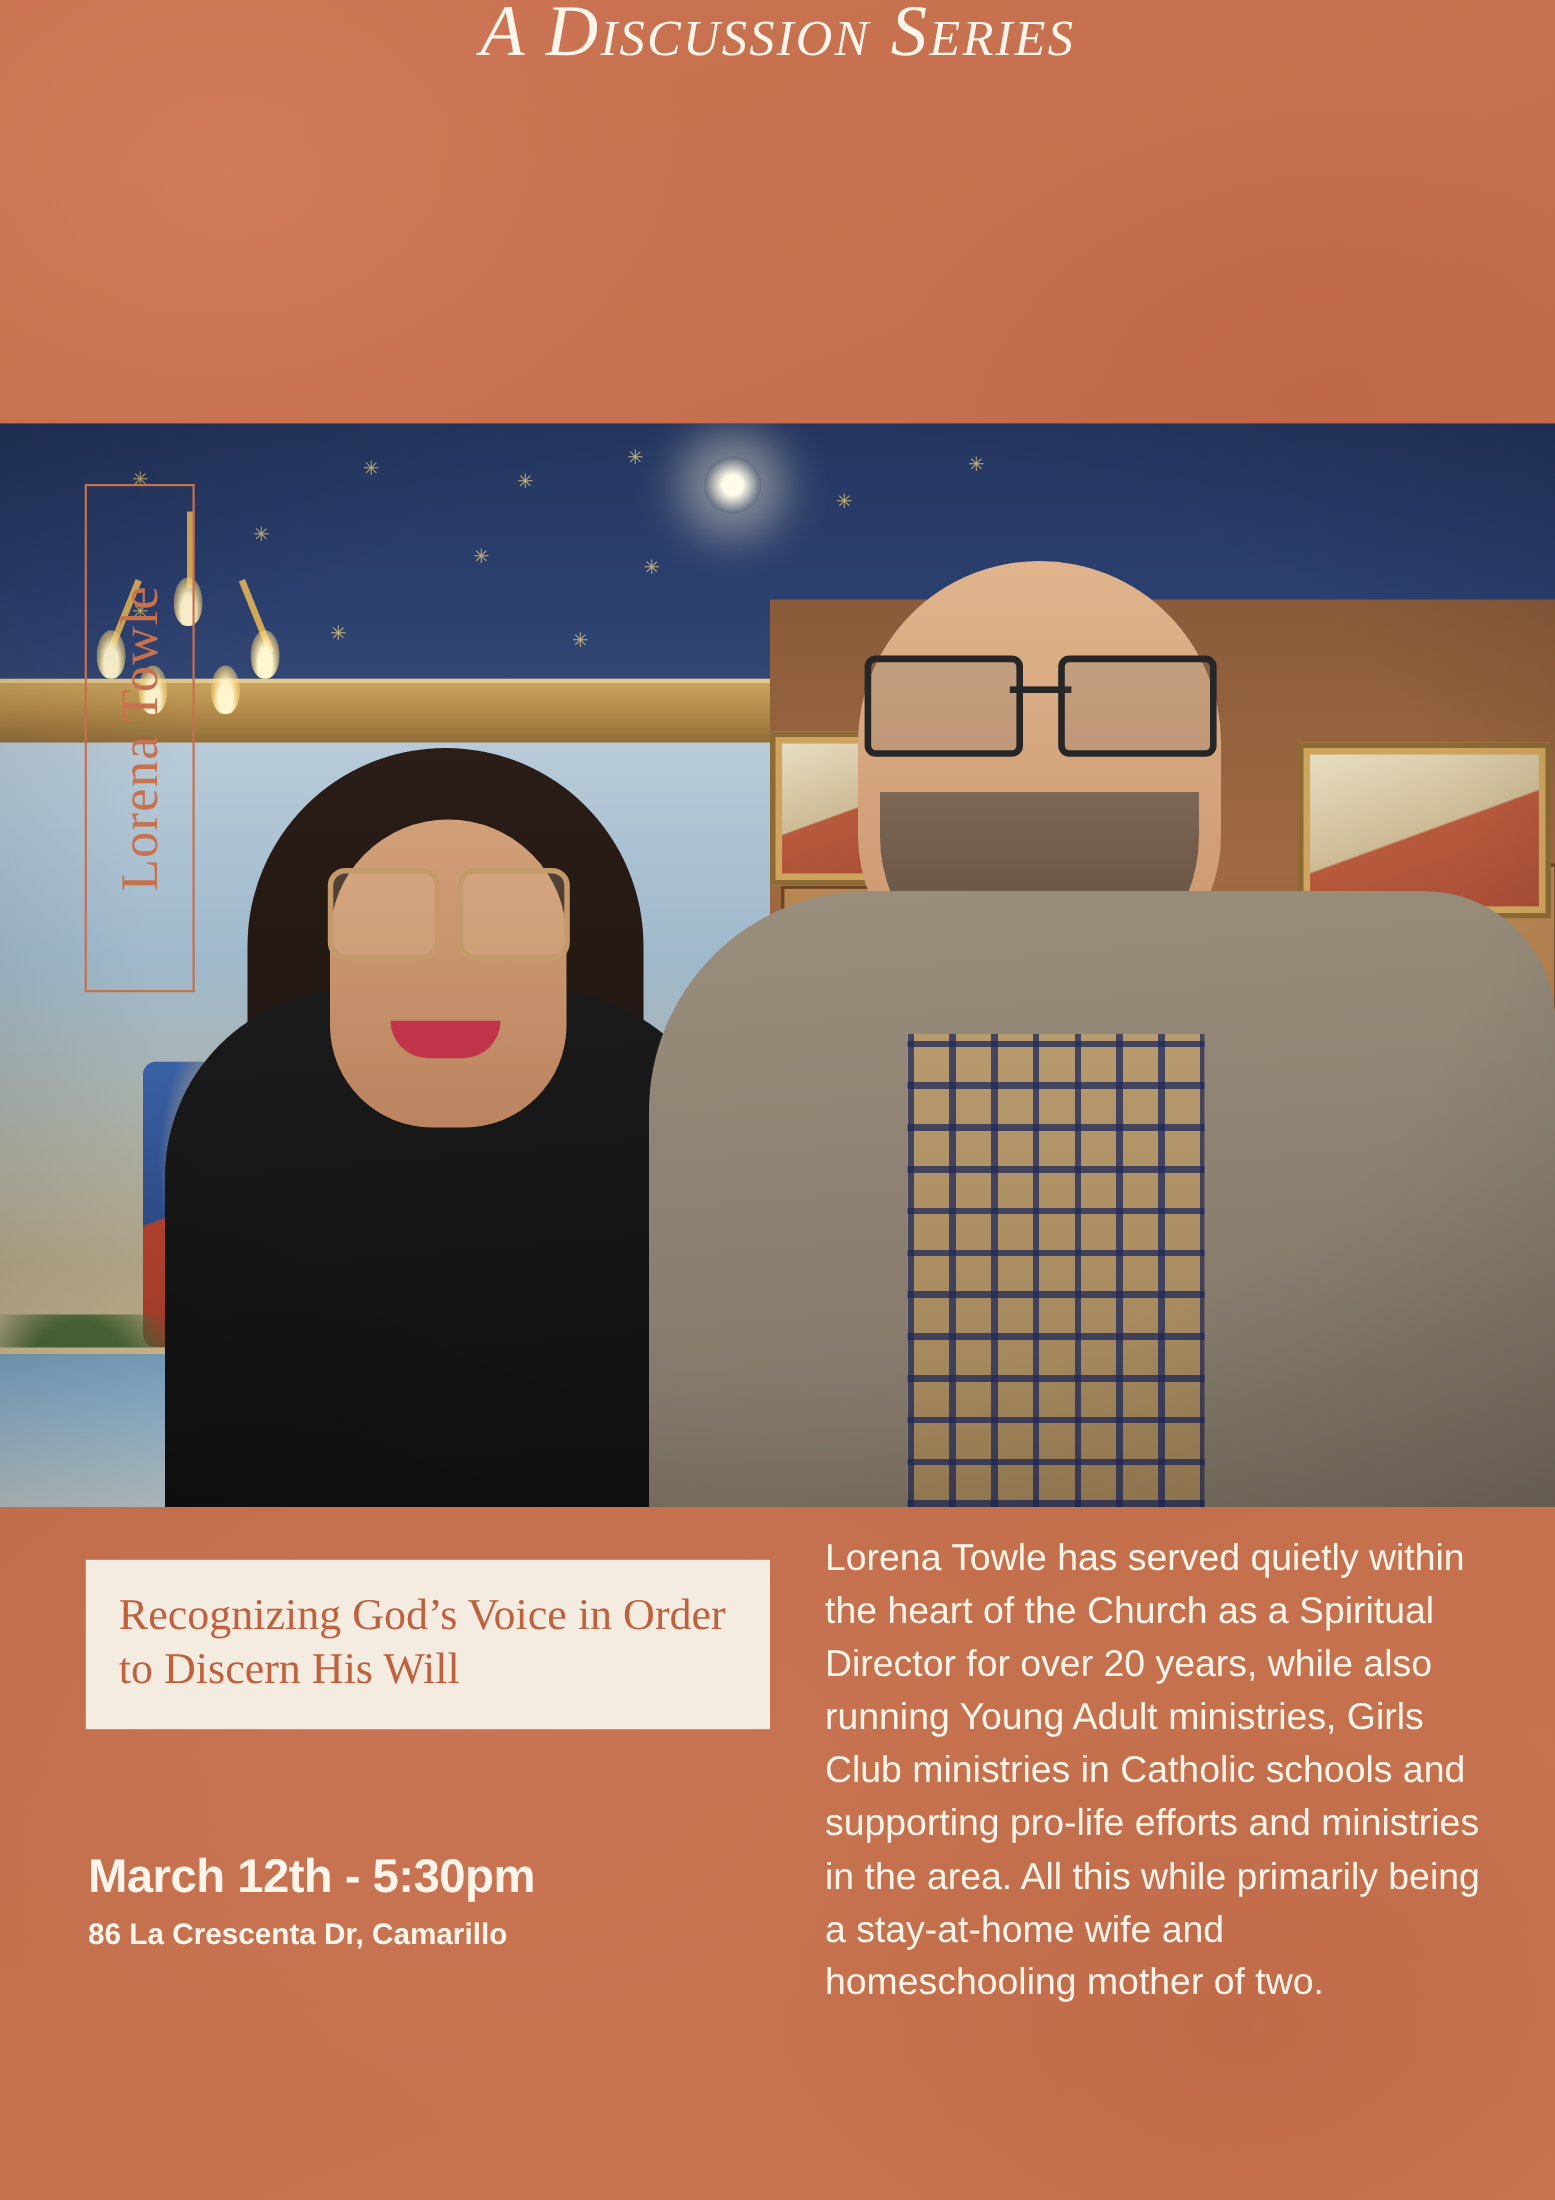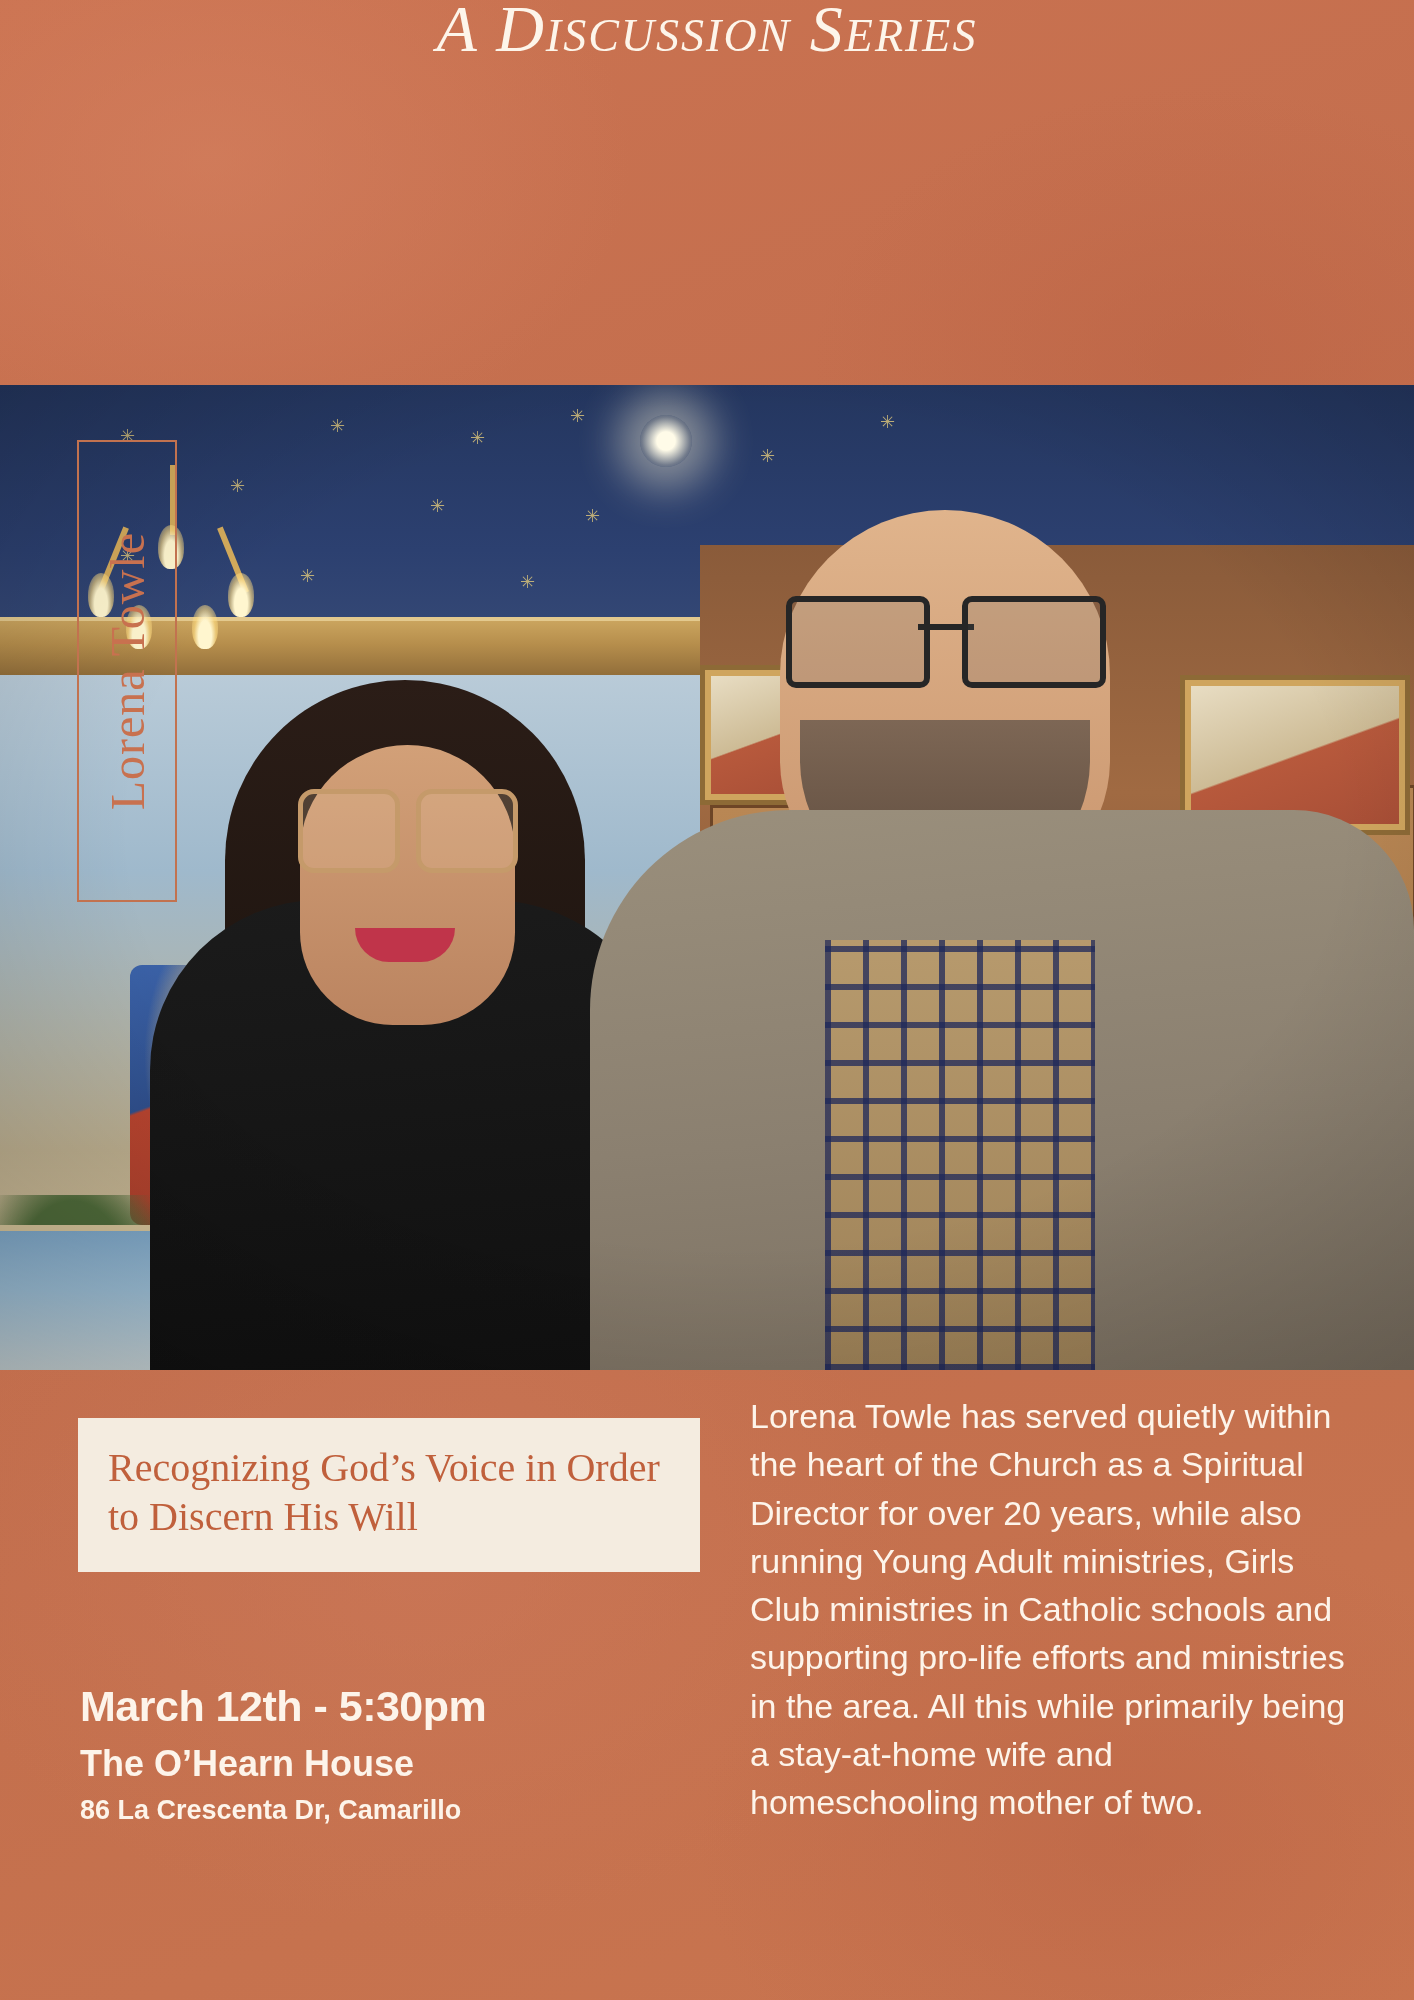--- a/index.html
+++ b/index.html
@@ -424,7 +424,6 @@
 
     <div class="when">
       <div class="date">March 12th - 5:30pm</div>
-      <div class="venue">The O’Hearn House</div>
       <div class="addr">86 La Crescenta Dr, Camarillo</div>
     </div>
 

